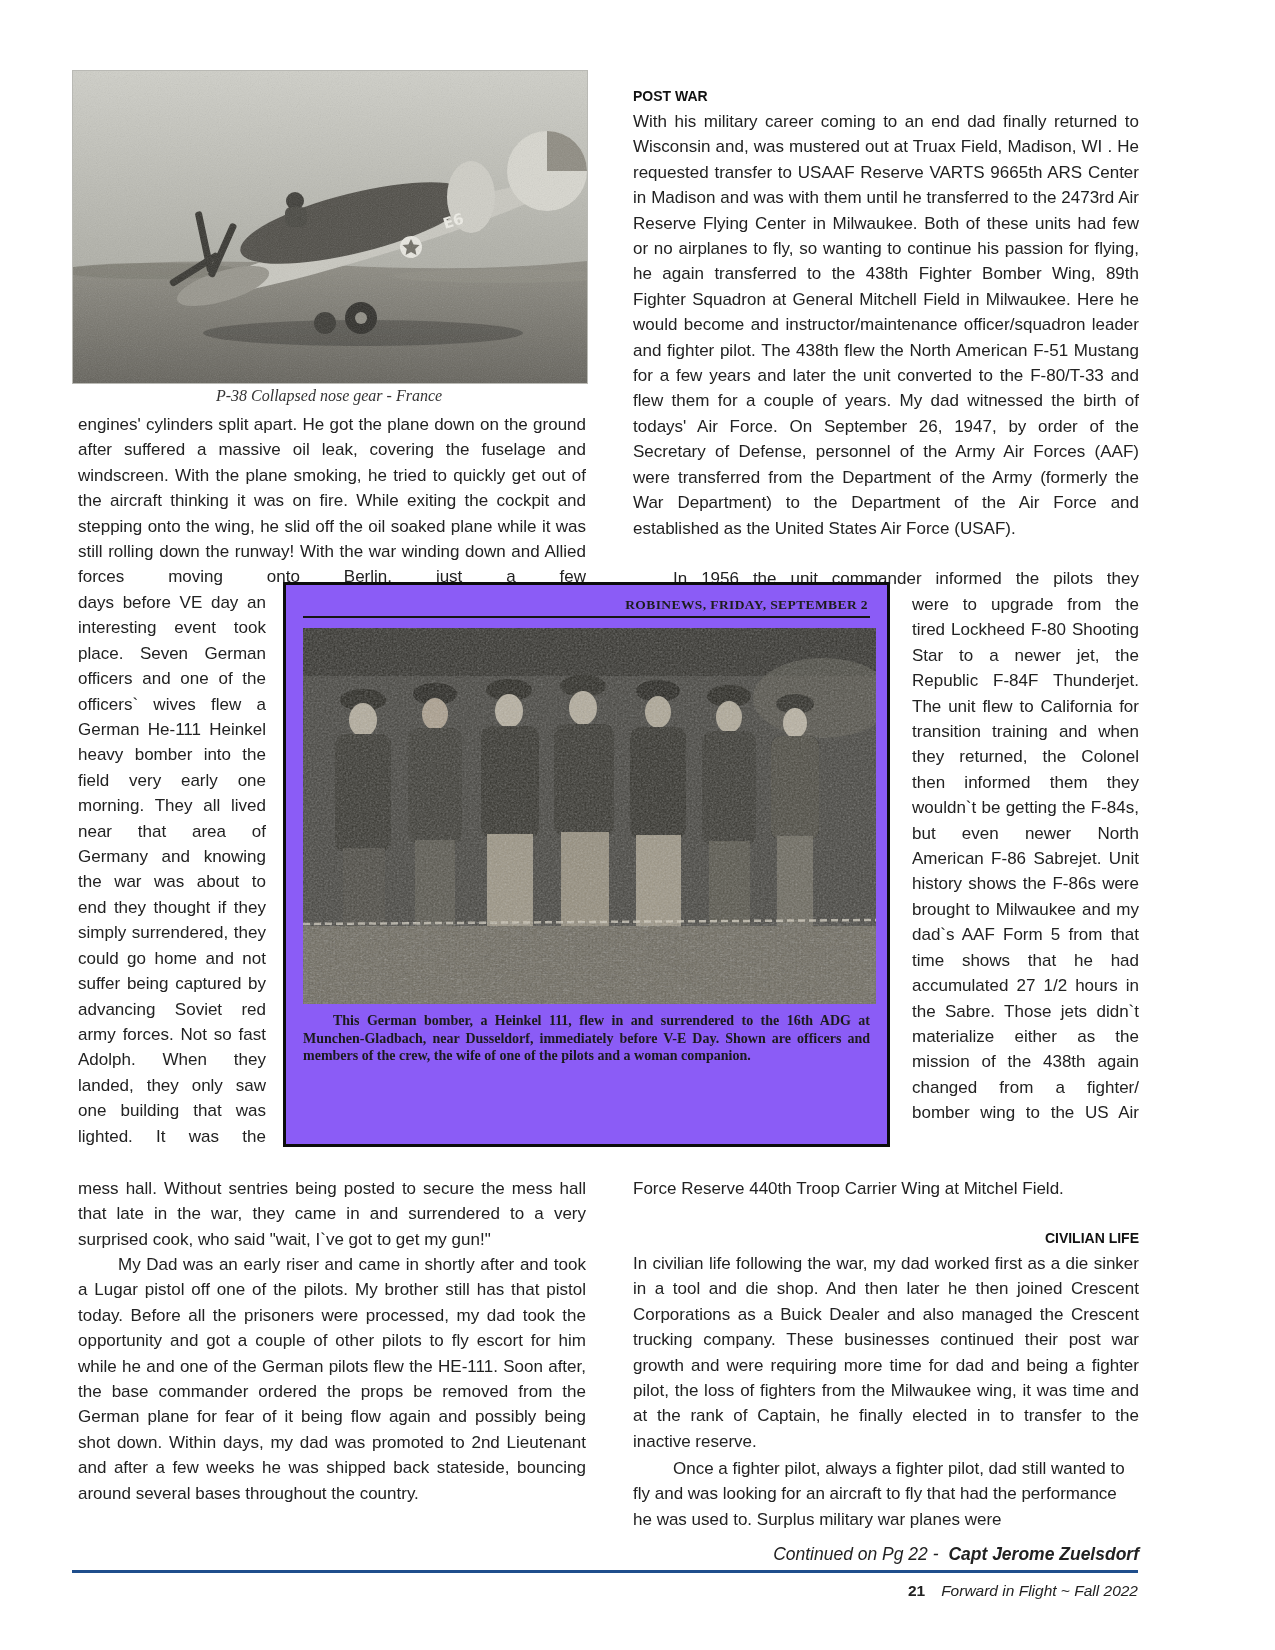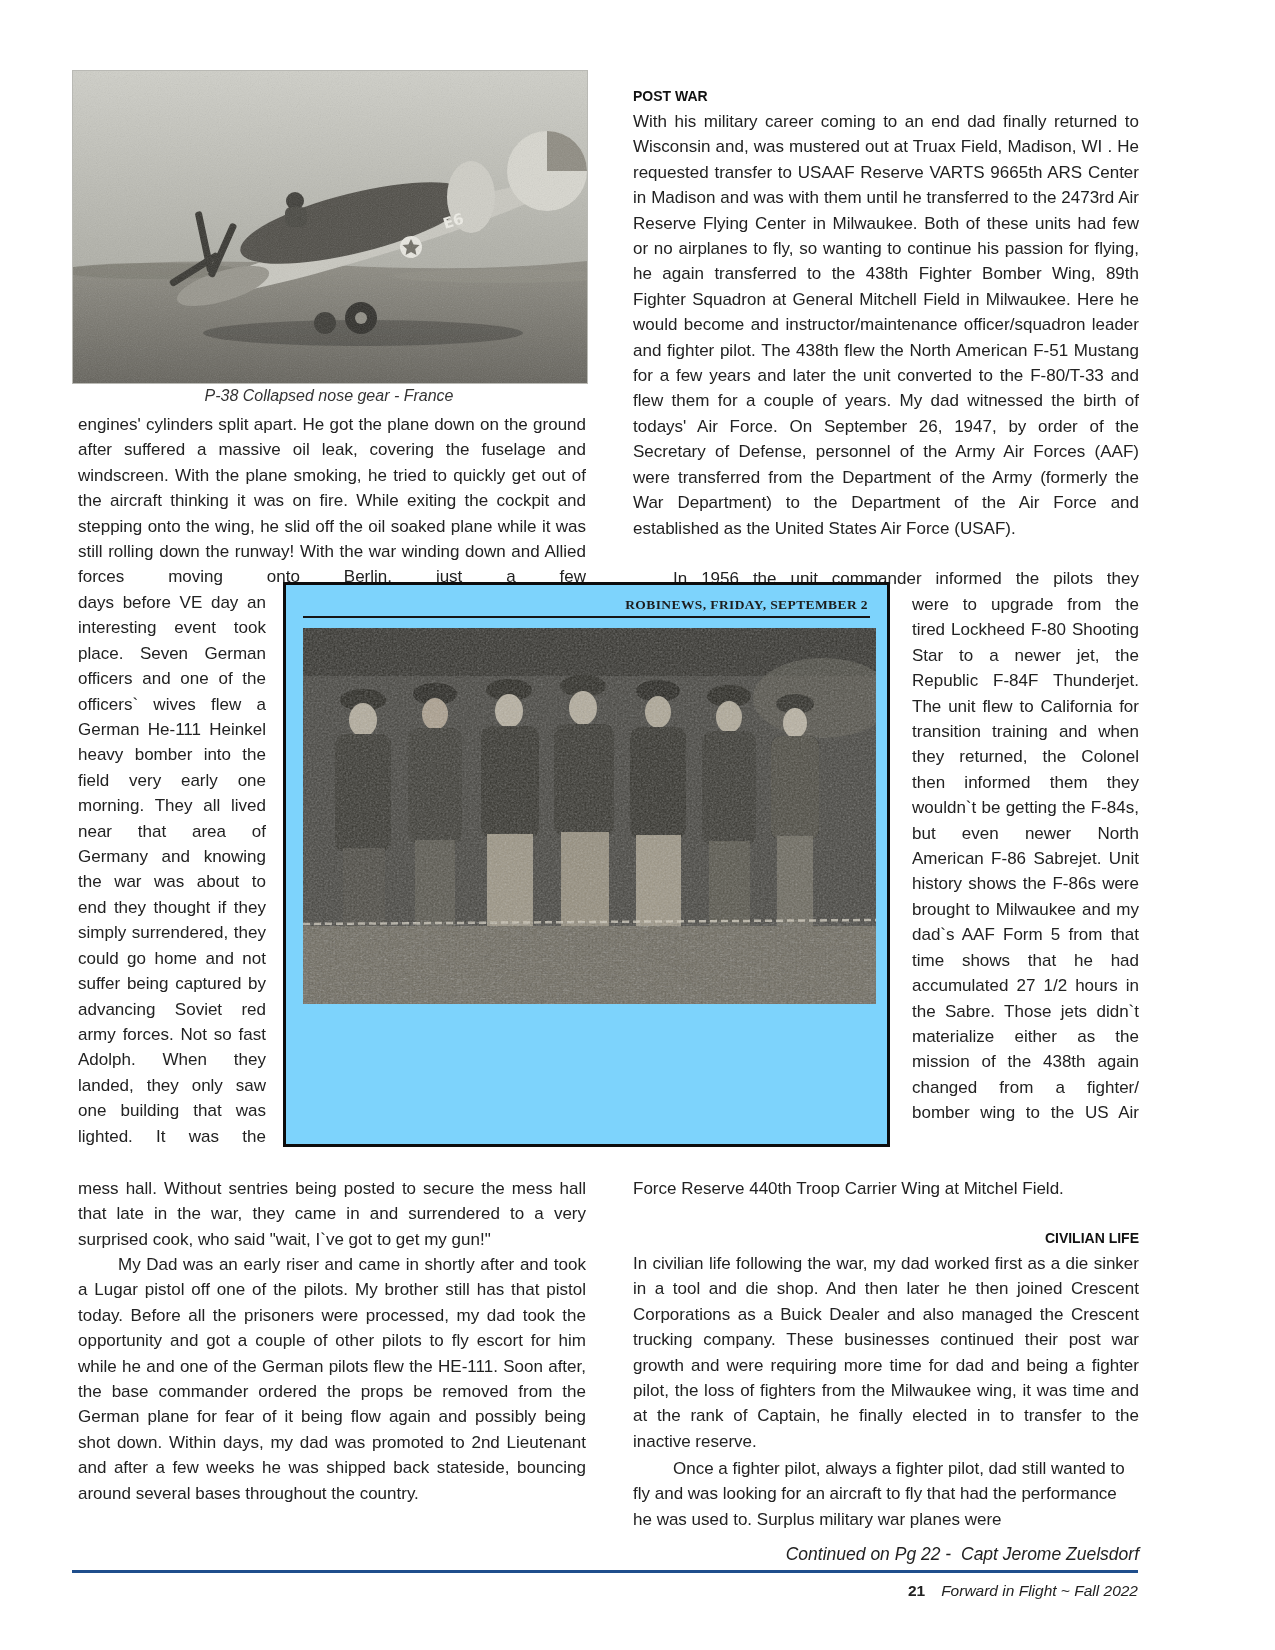--- a/index.html
+++ b/index.html
@@ -110,7 +110,7 @@
     <rect width="514" height="312" filter="url(#grainA)" opacity="0.22"></rect>
   </svg>
 </div>
-<div class="abs photo-caption" style="left:72px;top:386px;width:514px;">P-38 Collapsed nose gear - France</div>
+<div class="abs photo-caption" style="left:72px;top:386px;width:514px;font-family:Liberation Serif, serif;">P-38 Collapsed nose gear - France</div>
 
 <div class="abs body-text justify-last" style="left:78px;top:412px;width:508px;">engines' cylinders split apart. He got the plane down on the ground after suffered a massive oil leak, covering the fuselage and windscreen. With the plane smoking, he tried to quickly get out of the aircraft thinking it was on fire. While exiting the cockpit and stepping onto the wing, he slid off the oil soaked plane while it was still rolling down the runway! With the war winding down and Allied forces moving onto Berlin, just a few</div>
 

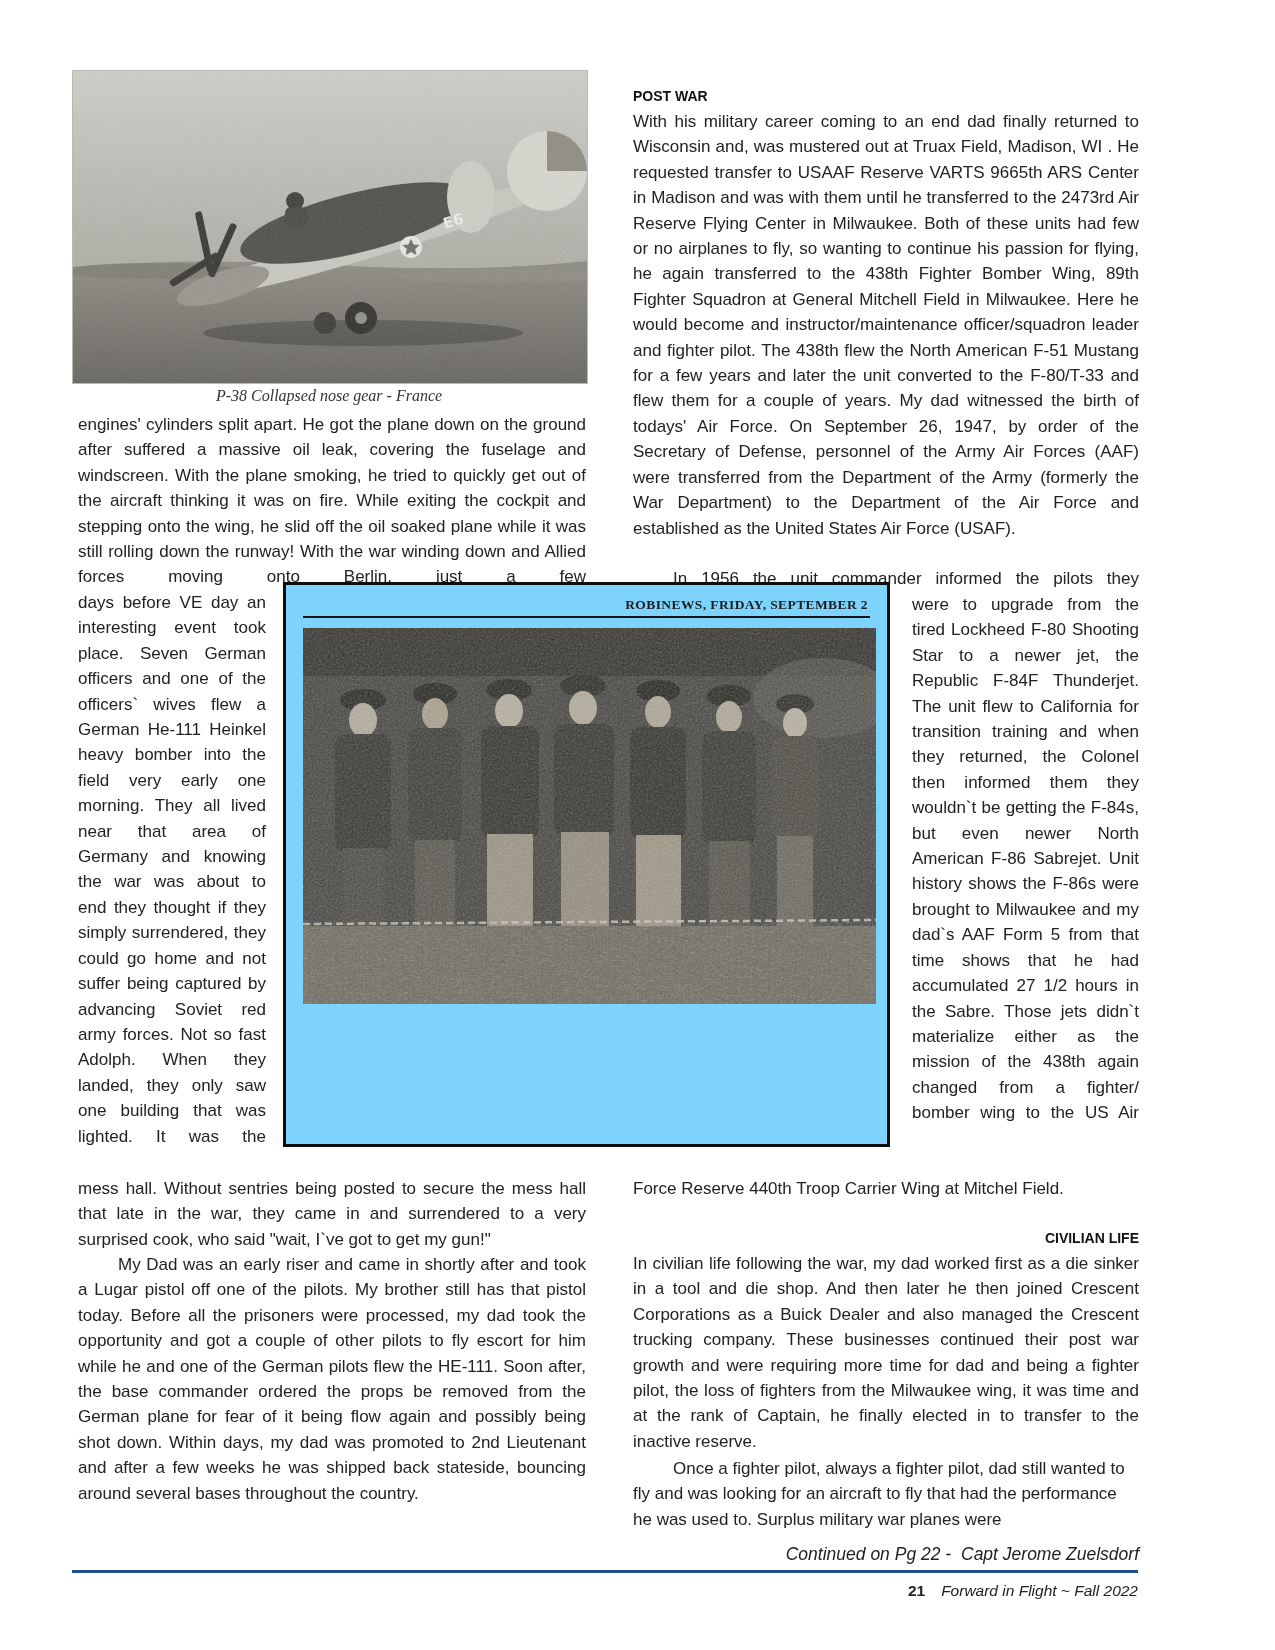--- a/index.html
+++ b/index.html
@@ -24,7 +24,7 @@
   }
   
   .clipping{
-    background:#7dd3fc;border:3px solid #0d0d0d;box-sizing:border-box;
+    background:#8b5cf6;border:3px solid #0d0d0d;box-sizing:border-box;
     padding:12px 17px 8px 17px;
     font-family:"Liberation Serif","DejaVu Serif",serif;color:#191919;
   }

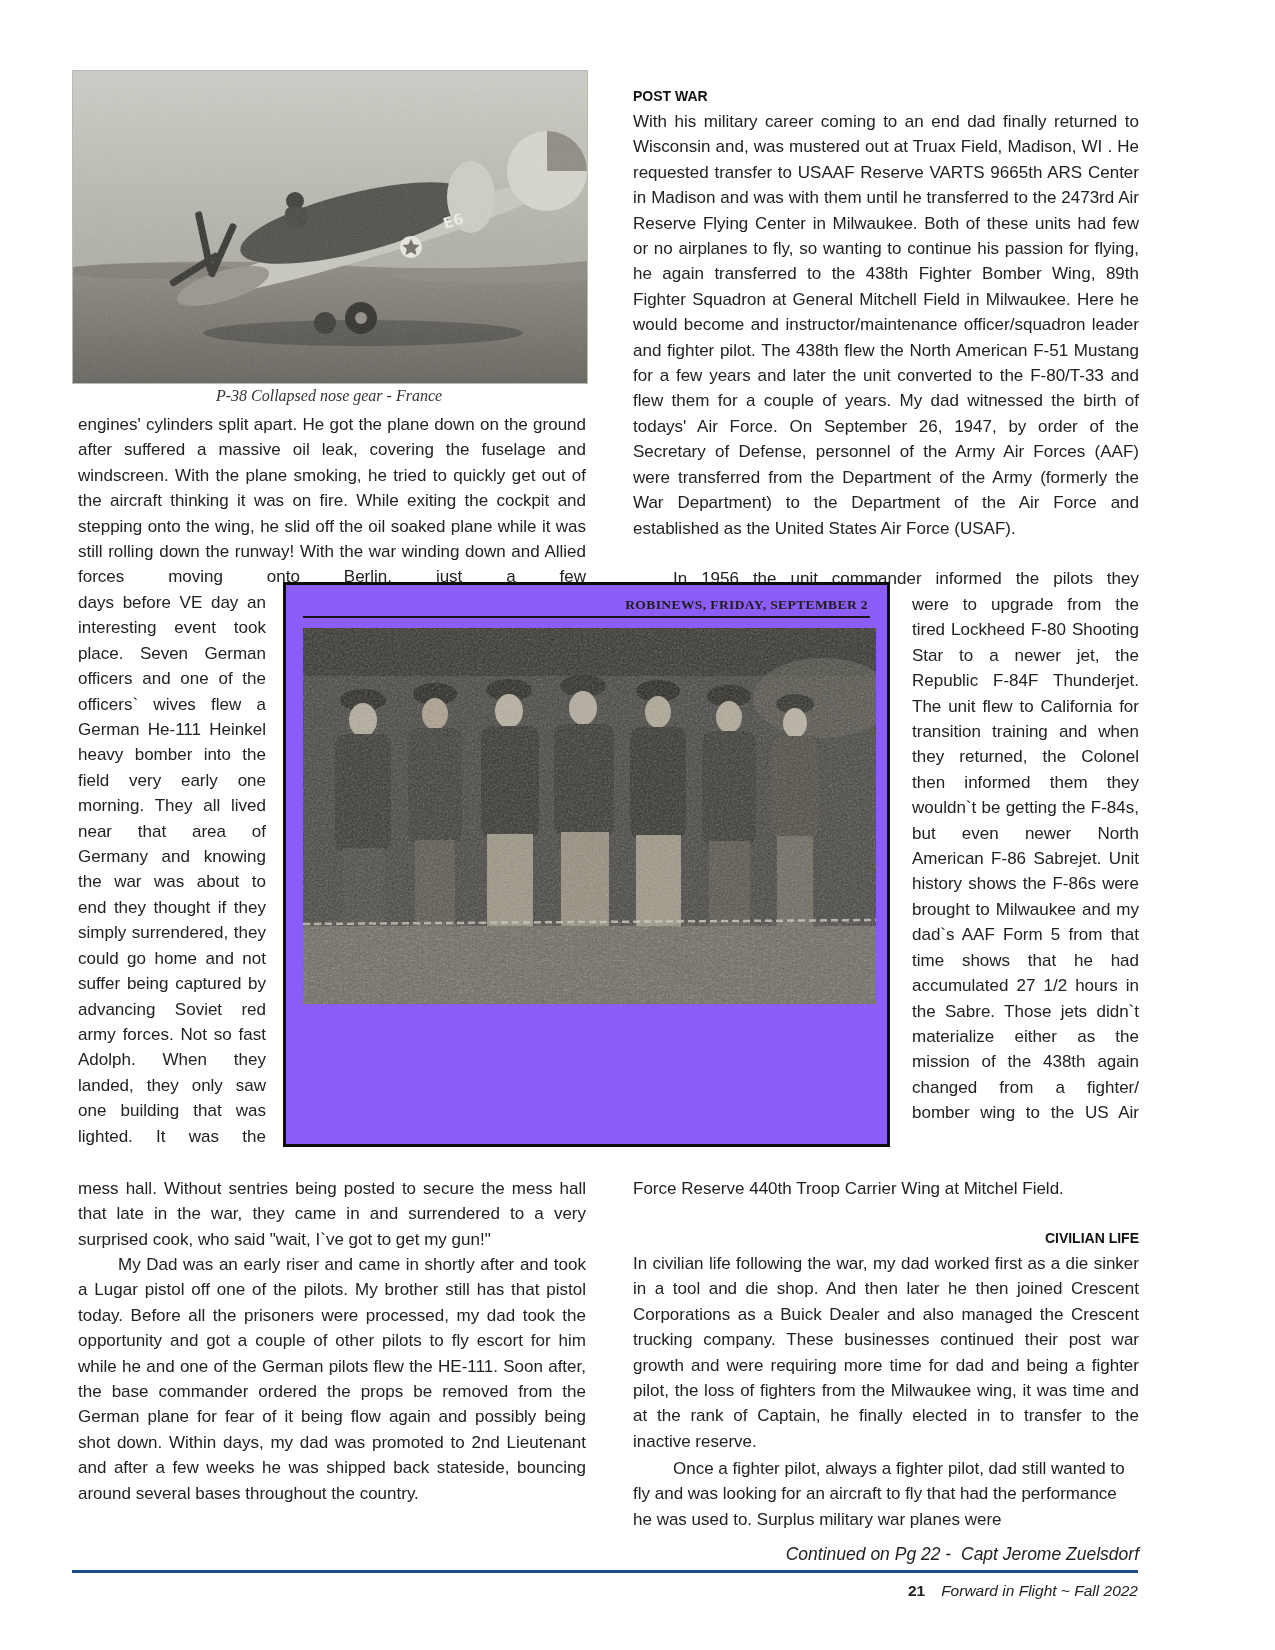--- a/index.html
+++ b/index.html
@@ -204,6 +204,7 @@
       <rect width="573" height="376" filter="url(#grainB)" opacity="0.4"></rect>
     </svg>
   </div>
+  <div class="clip-caption">This German bomber, a Heinkel 111, flew in and surrendered to the 16th ADG at Munchen-Gladbach, near Dusseldorf, immediately before V-E Day. Shown are officers and members of the crew, the wife of one of the pilots and a woman companion.</div>
 </div>
 
 <div class="abs continued-line" style="left:633px;top:1544px;width:506px;">

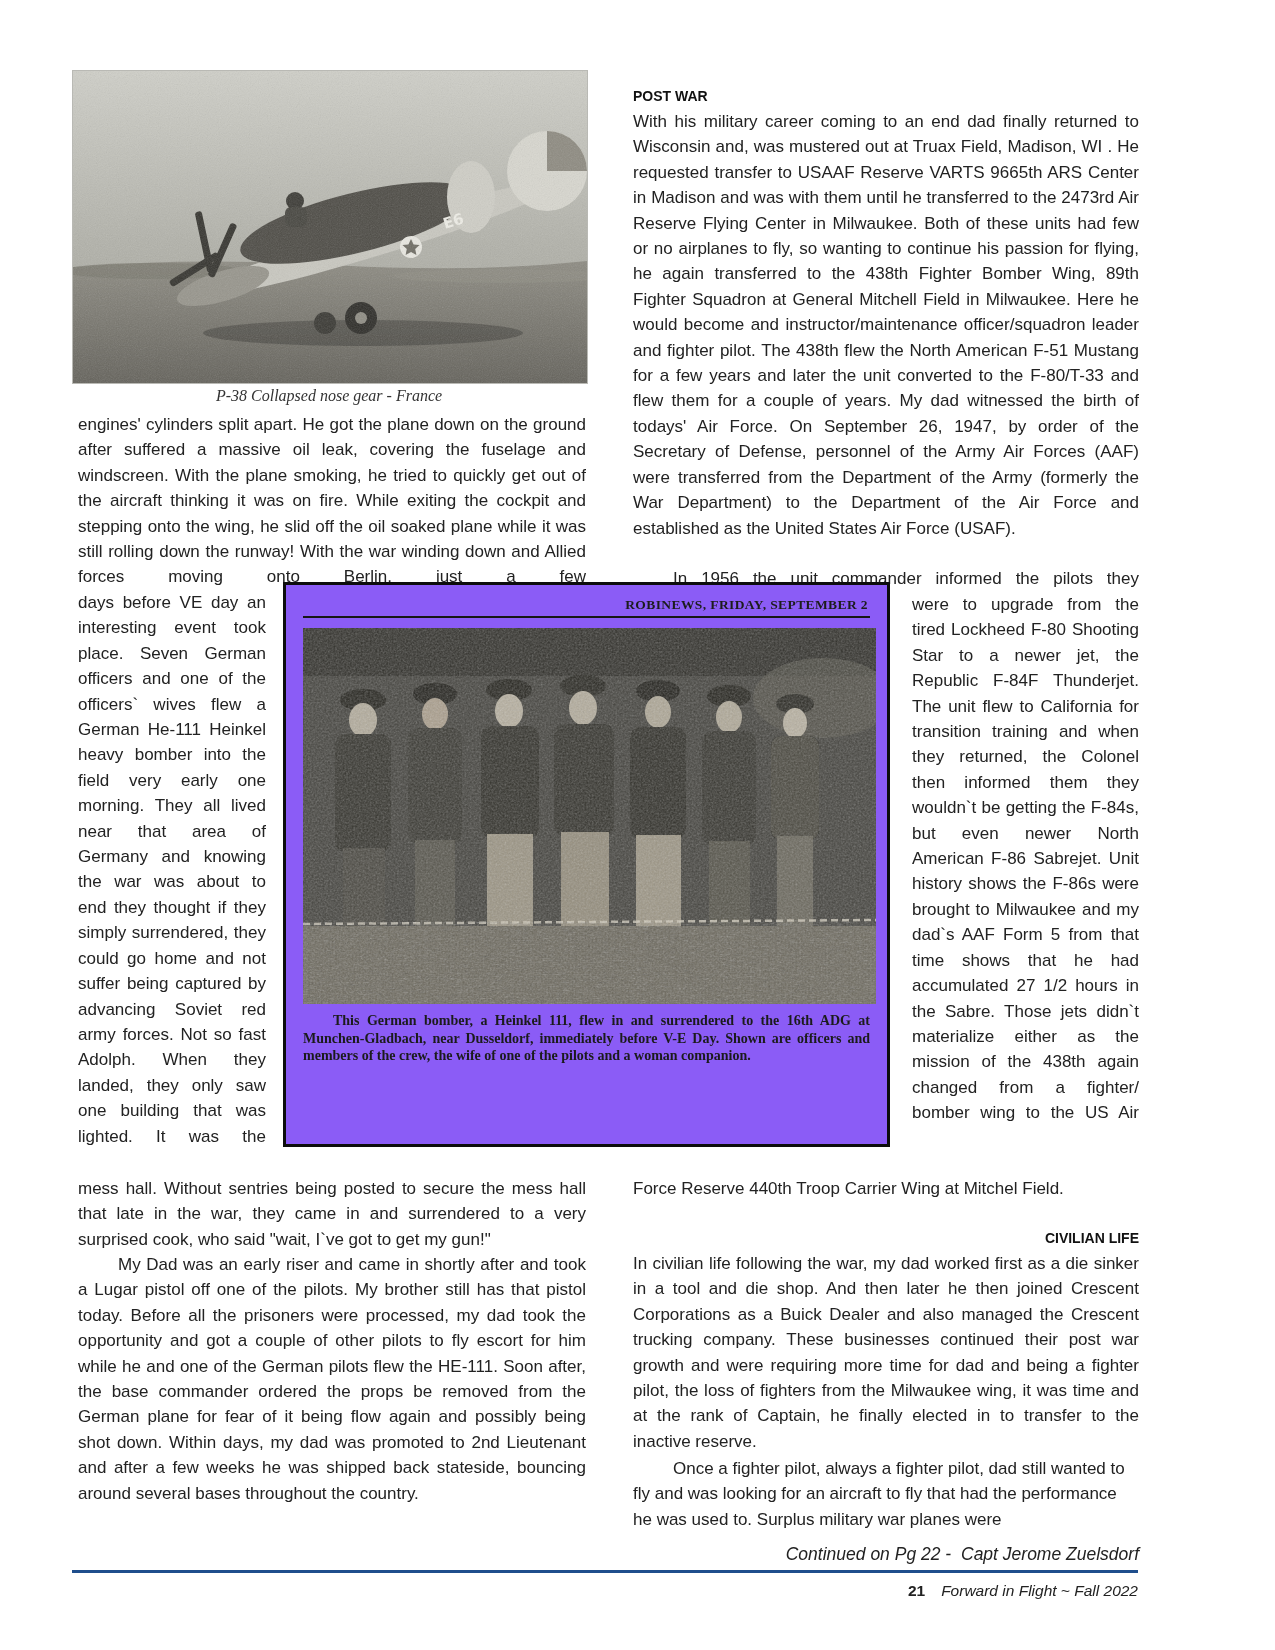--- a/index.html
+++ b/index.html
@@ -46,7 +46,7 @@
   .continued-line{
     font-size:17.5px;font-style:italic;color:#222;text-align:right;
   }
-  .continued-author{font-weight:normal;}
+  .continued-author{font-weight:bold;}
   .blue-rule{background:#1f4e8c;height:3px;}
   .page-footer{
     font-size:15.5px;color:#222;text-align:right;

